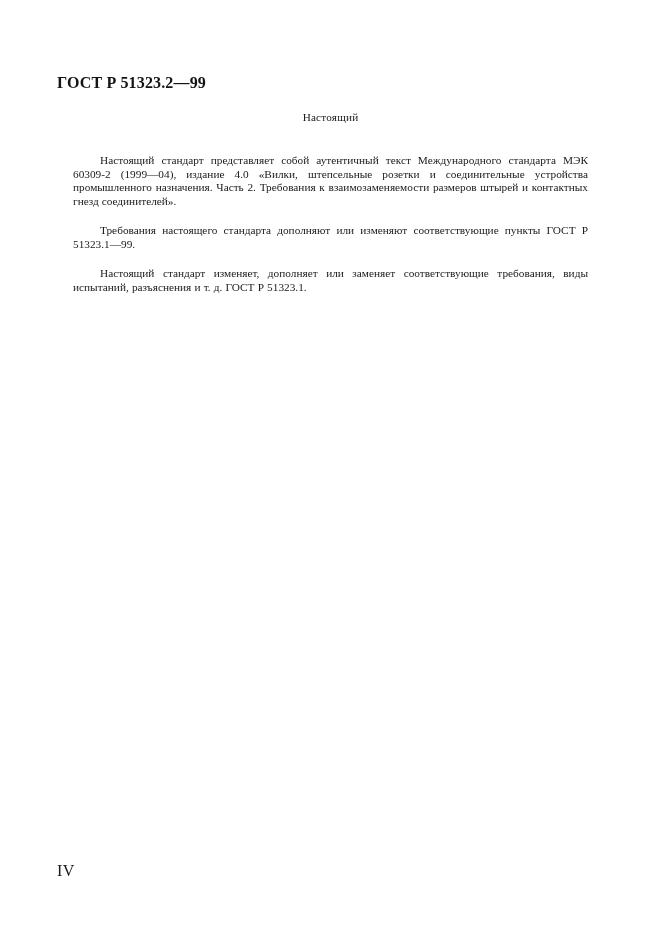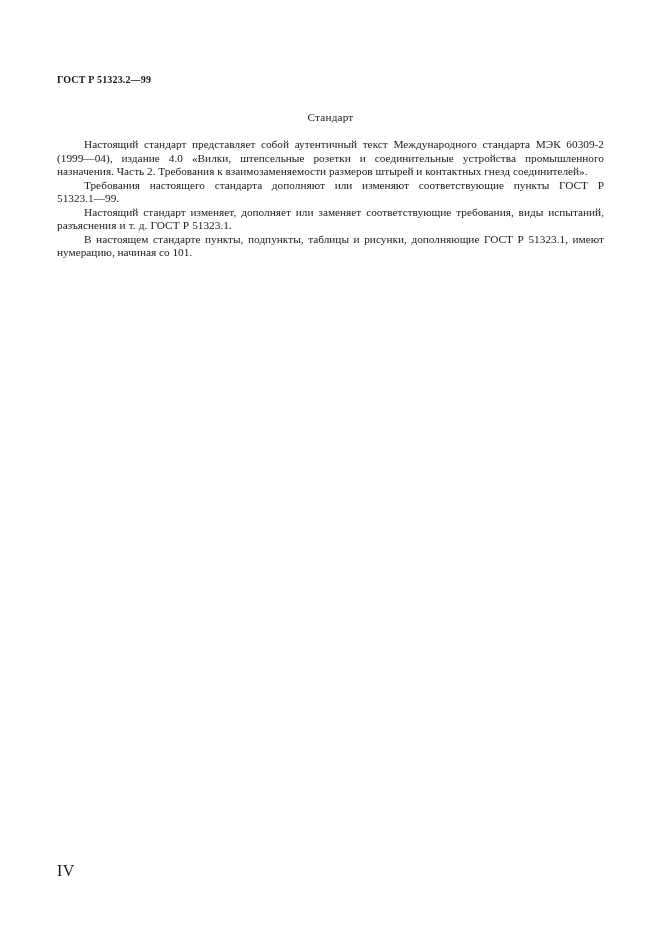--- a/index.html
+++ b/index.html
@@ -27,7 +27,7 @@
     position: absolute;
     left: 57px;
     top: 74px;
-    font-size: 10px;
+    font-size: 16px;
     font-weight: bold;
     letter-spacing: 0.15px;
     white-space: nowrap;

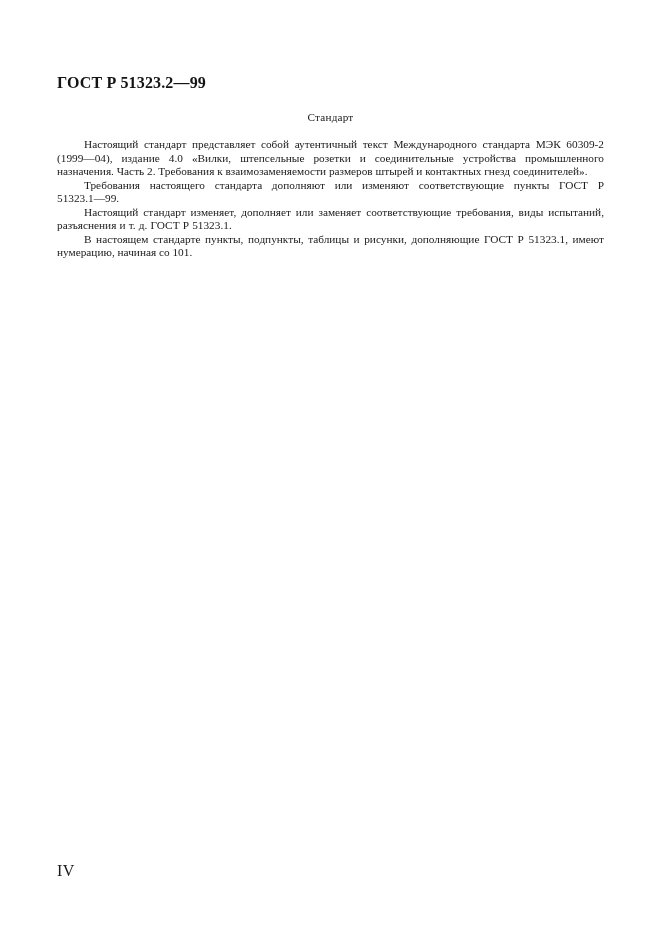--- a/index.html
+++ b/index.html
@@ -91,7 +91,7 @@
 
   <div class="doc-header">ГОСТ Р 51323.2—99</div>
 
-  <div class="section-heading">Стандарт</div>
+  <div class="section-heading">Настоящий</div>
 
   <div class="body-block">
     <p class="para">Настоящий стандарт представляет собой аутентичный текст Международного стандарта МЭК 60309-2 (1999—04), издание 4.0 «Вилки, штепсельные розетки и соединительные устройства промышленного назначения. Часть 2. Требования к взаимозаменяемости размеров штырей и контактных гнезд соединителей».</p>

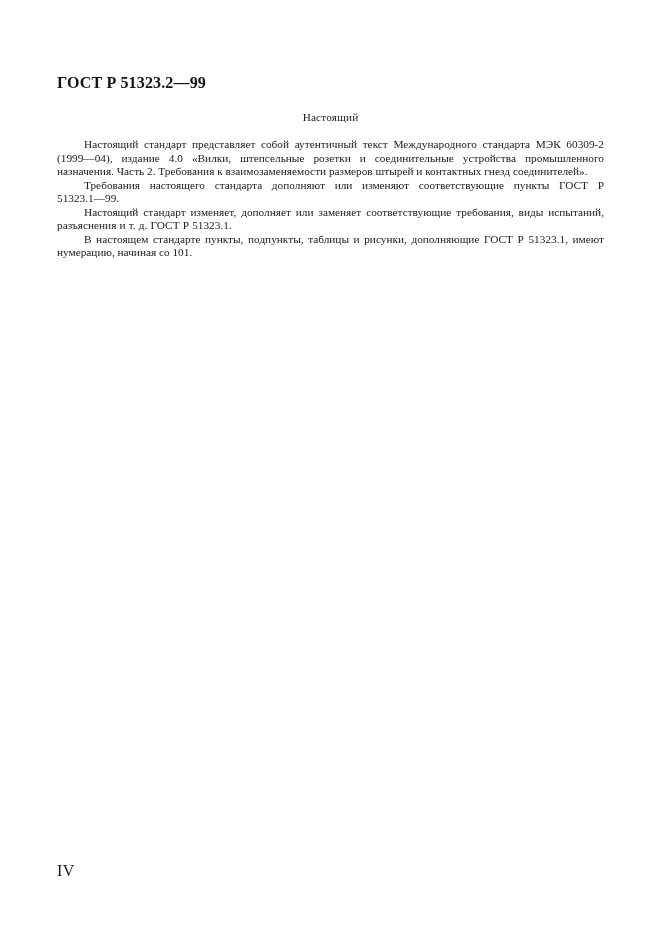--- a/index.html
+++ b/index.html
@@ -56,7 +56,7 @@
   }
 
   .para {
-    margin: 0;
+    margin: 16px;
     font-size: 11.3px;
     line-height: 13.55px;
     text-align: justify;

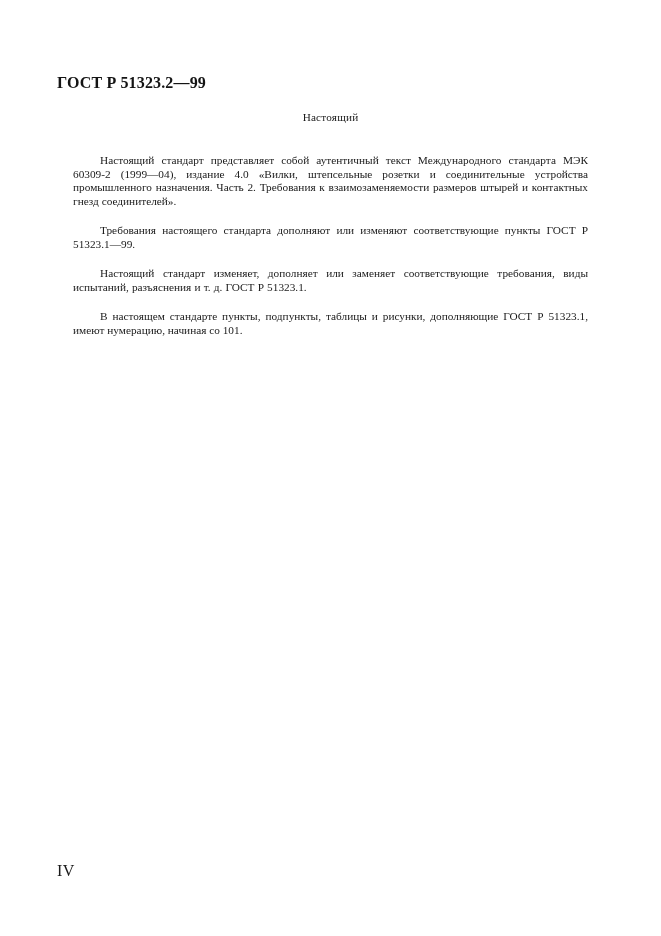--- a/index.html
+++ b/index.html
@@ -97,7 +97,6 @@
     <p class="para">Настоящий стандарт представляет собой аутентичный текст Международного стандарта МЭК 60309-2 (1999—04), издание 4.0 «Вилки, штепсельные розетки и соединительные устройства промышленного назначения. Часть 2. Требования к взаимозаменяемости размеров штырей и контактных гнезд соединителей».</p>
     <p class="para loose">Требования настоящего стандарта дополняют или изменяют соответствующие пункты ГОСТ Р 51323.1—99.</p>
     <p class="para loose-light">Настоящий стандарт изменяет, дополняет или заменяет соответствующие требования, виды испытаний, разъяснения и т. д. ГОСТ Р 51323.1.</p>
-    <p class="para">В настоящем стандарте пункты, подпункты, таблицы и рисунки, дополняющие ГОСТ Р 51323.1, имеют нумерацию, начиная со 101.</p>
   </div>
 
   <div class="folio">IV</div>

